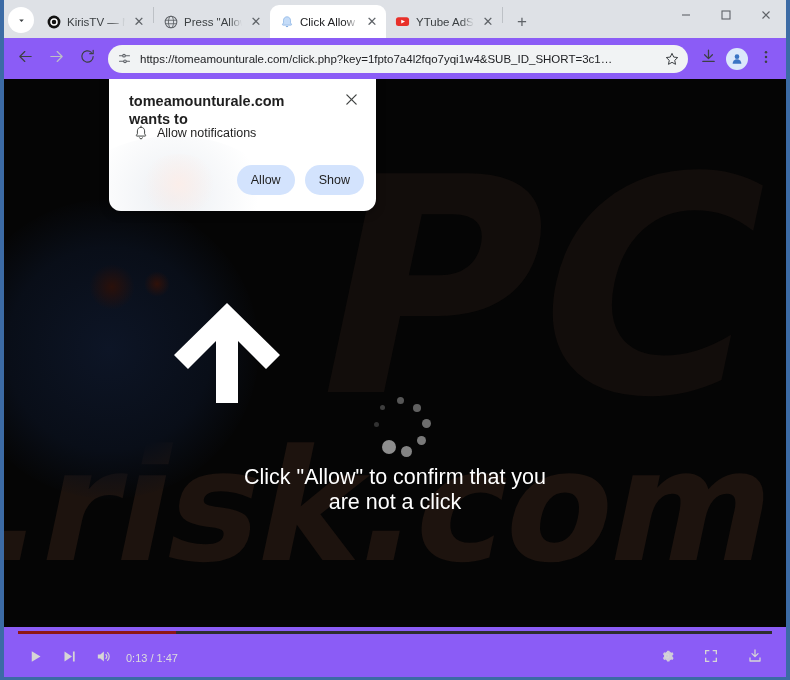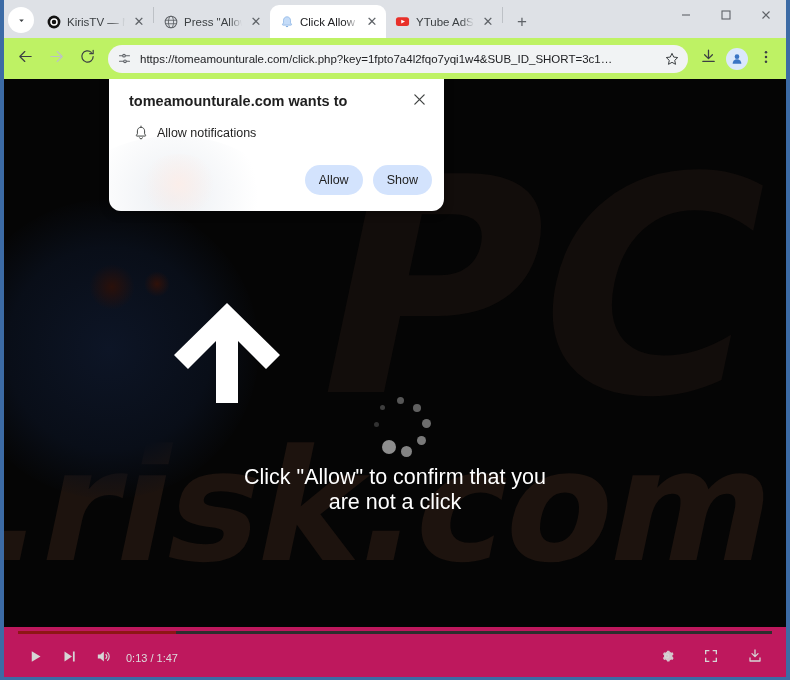--- a/index.html
+++ b/index.html
@@ -55,7 +55,7 @@
 
   
   .toolbar{
-    height:41px;background:#bef264;display:flex;align-items:center;
+    height:41px;background:#8b5cf6;display:flex;align-items:center;
     padding:0 6px;box-sizing:border-box;gap:1px;
   }
   .navbtn{width:30px;height:30px;border-radius:50%;display:flex;align-items:center;justify-content:center;flex:0 0 auto;}

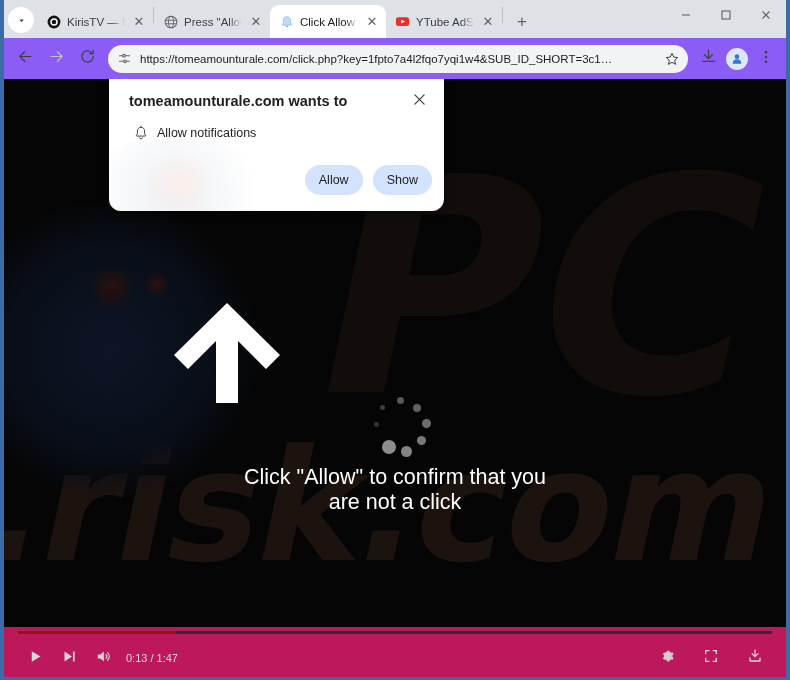--- a/index.html
+++ b/index.html
@@ -314,7 +314,7 @@
       <div>are not a click</div>
     </div>
 
-    <div style="position:absolute;left:105px;top:-3px;width:335px;height:135px;
+    <div style="position:absolute;left:105px;top:-3px;width:267px;height:135px;
                 background:#ffffff;border-radius:0 0 12px 12px;
                 box-shadow:0 2px 10px rgba(0,0,0,.35);overflow:hidden;">
 

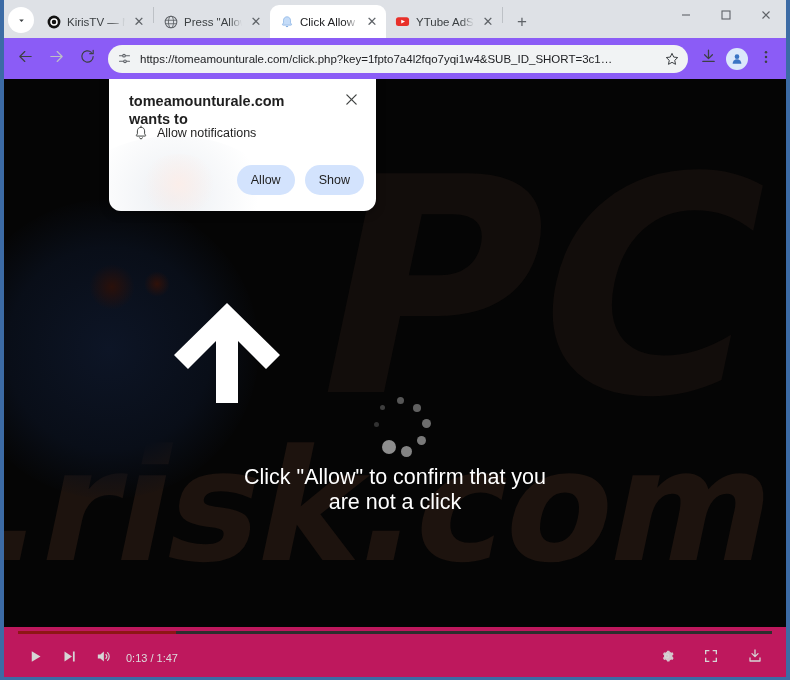--- a/index.html
+++ b/index.html
@@ -113,7 +113,7 @@
 
   
   .vcontrols{
-    position:absolute;left:0;right:0;bottom:0;height:50px;background:#be185d;
+    position:absolute;left:0;right:0;bottom:0;height:50px;background:#8b5cf6;
   }
   .vprogress{position:absolute;left:14px;right:14px;top:4px;height:3px;background:#2e2e2e;}
   .vprogress > b{position:absolute;left:0;top:0;bottom:0;width:21%;background:#8f1616;display:block;}

